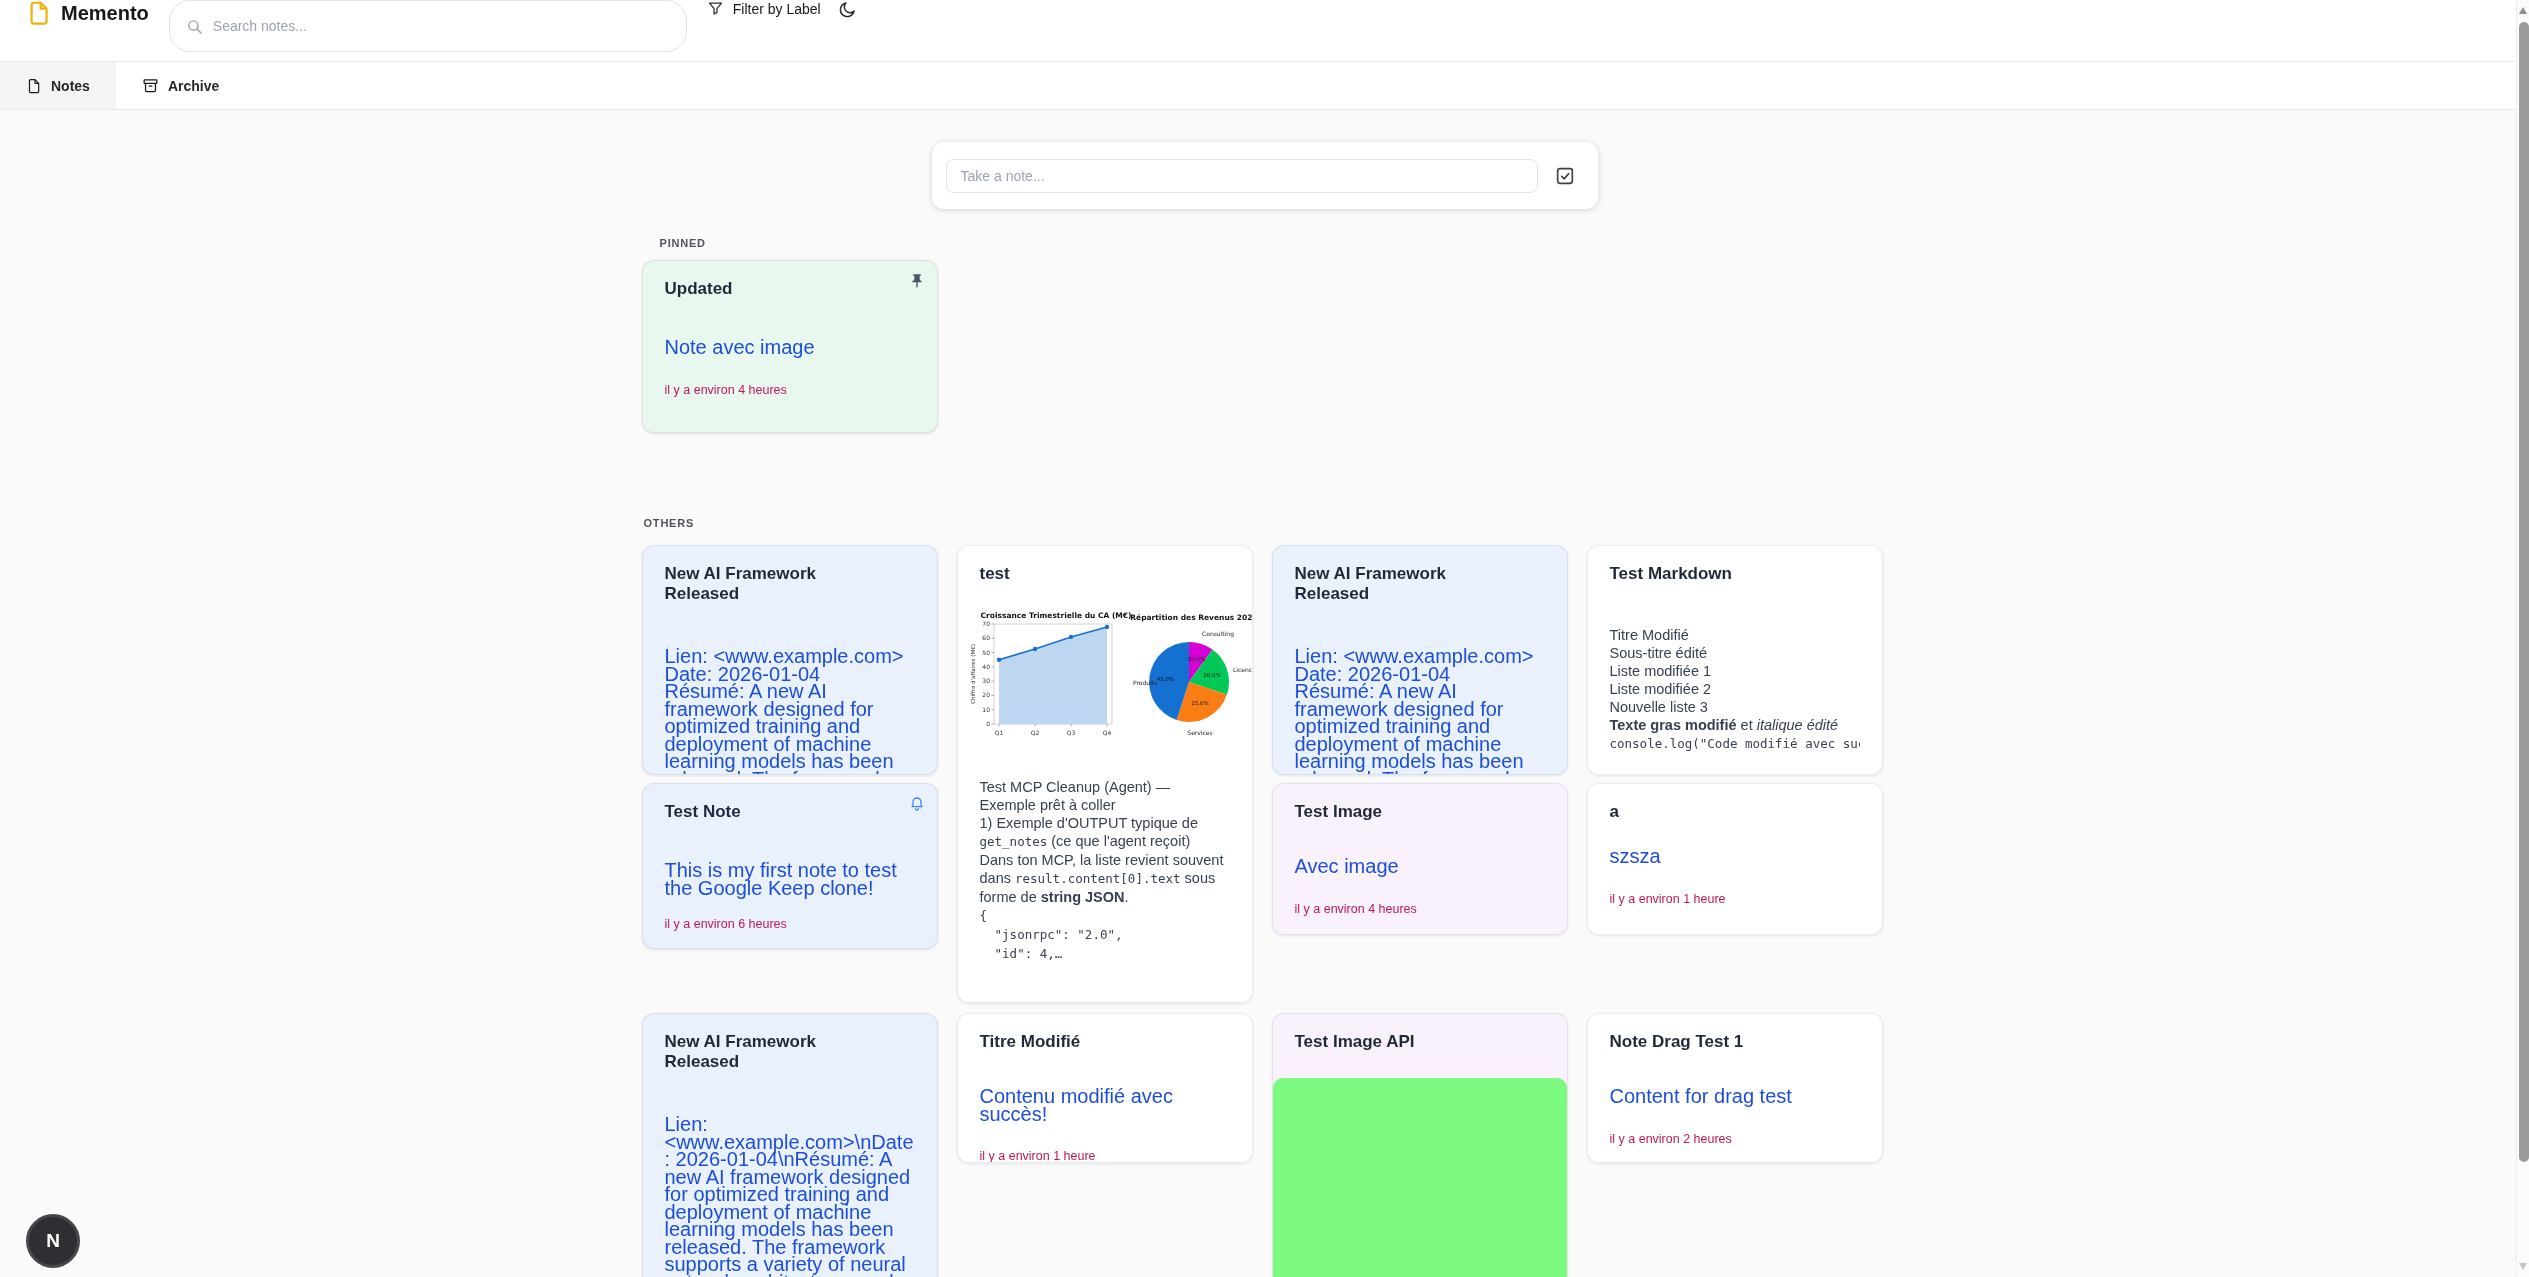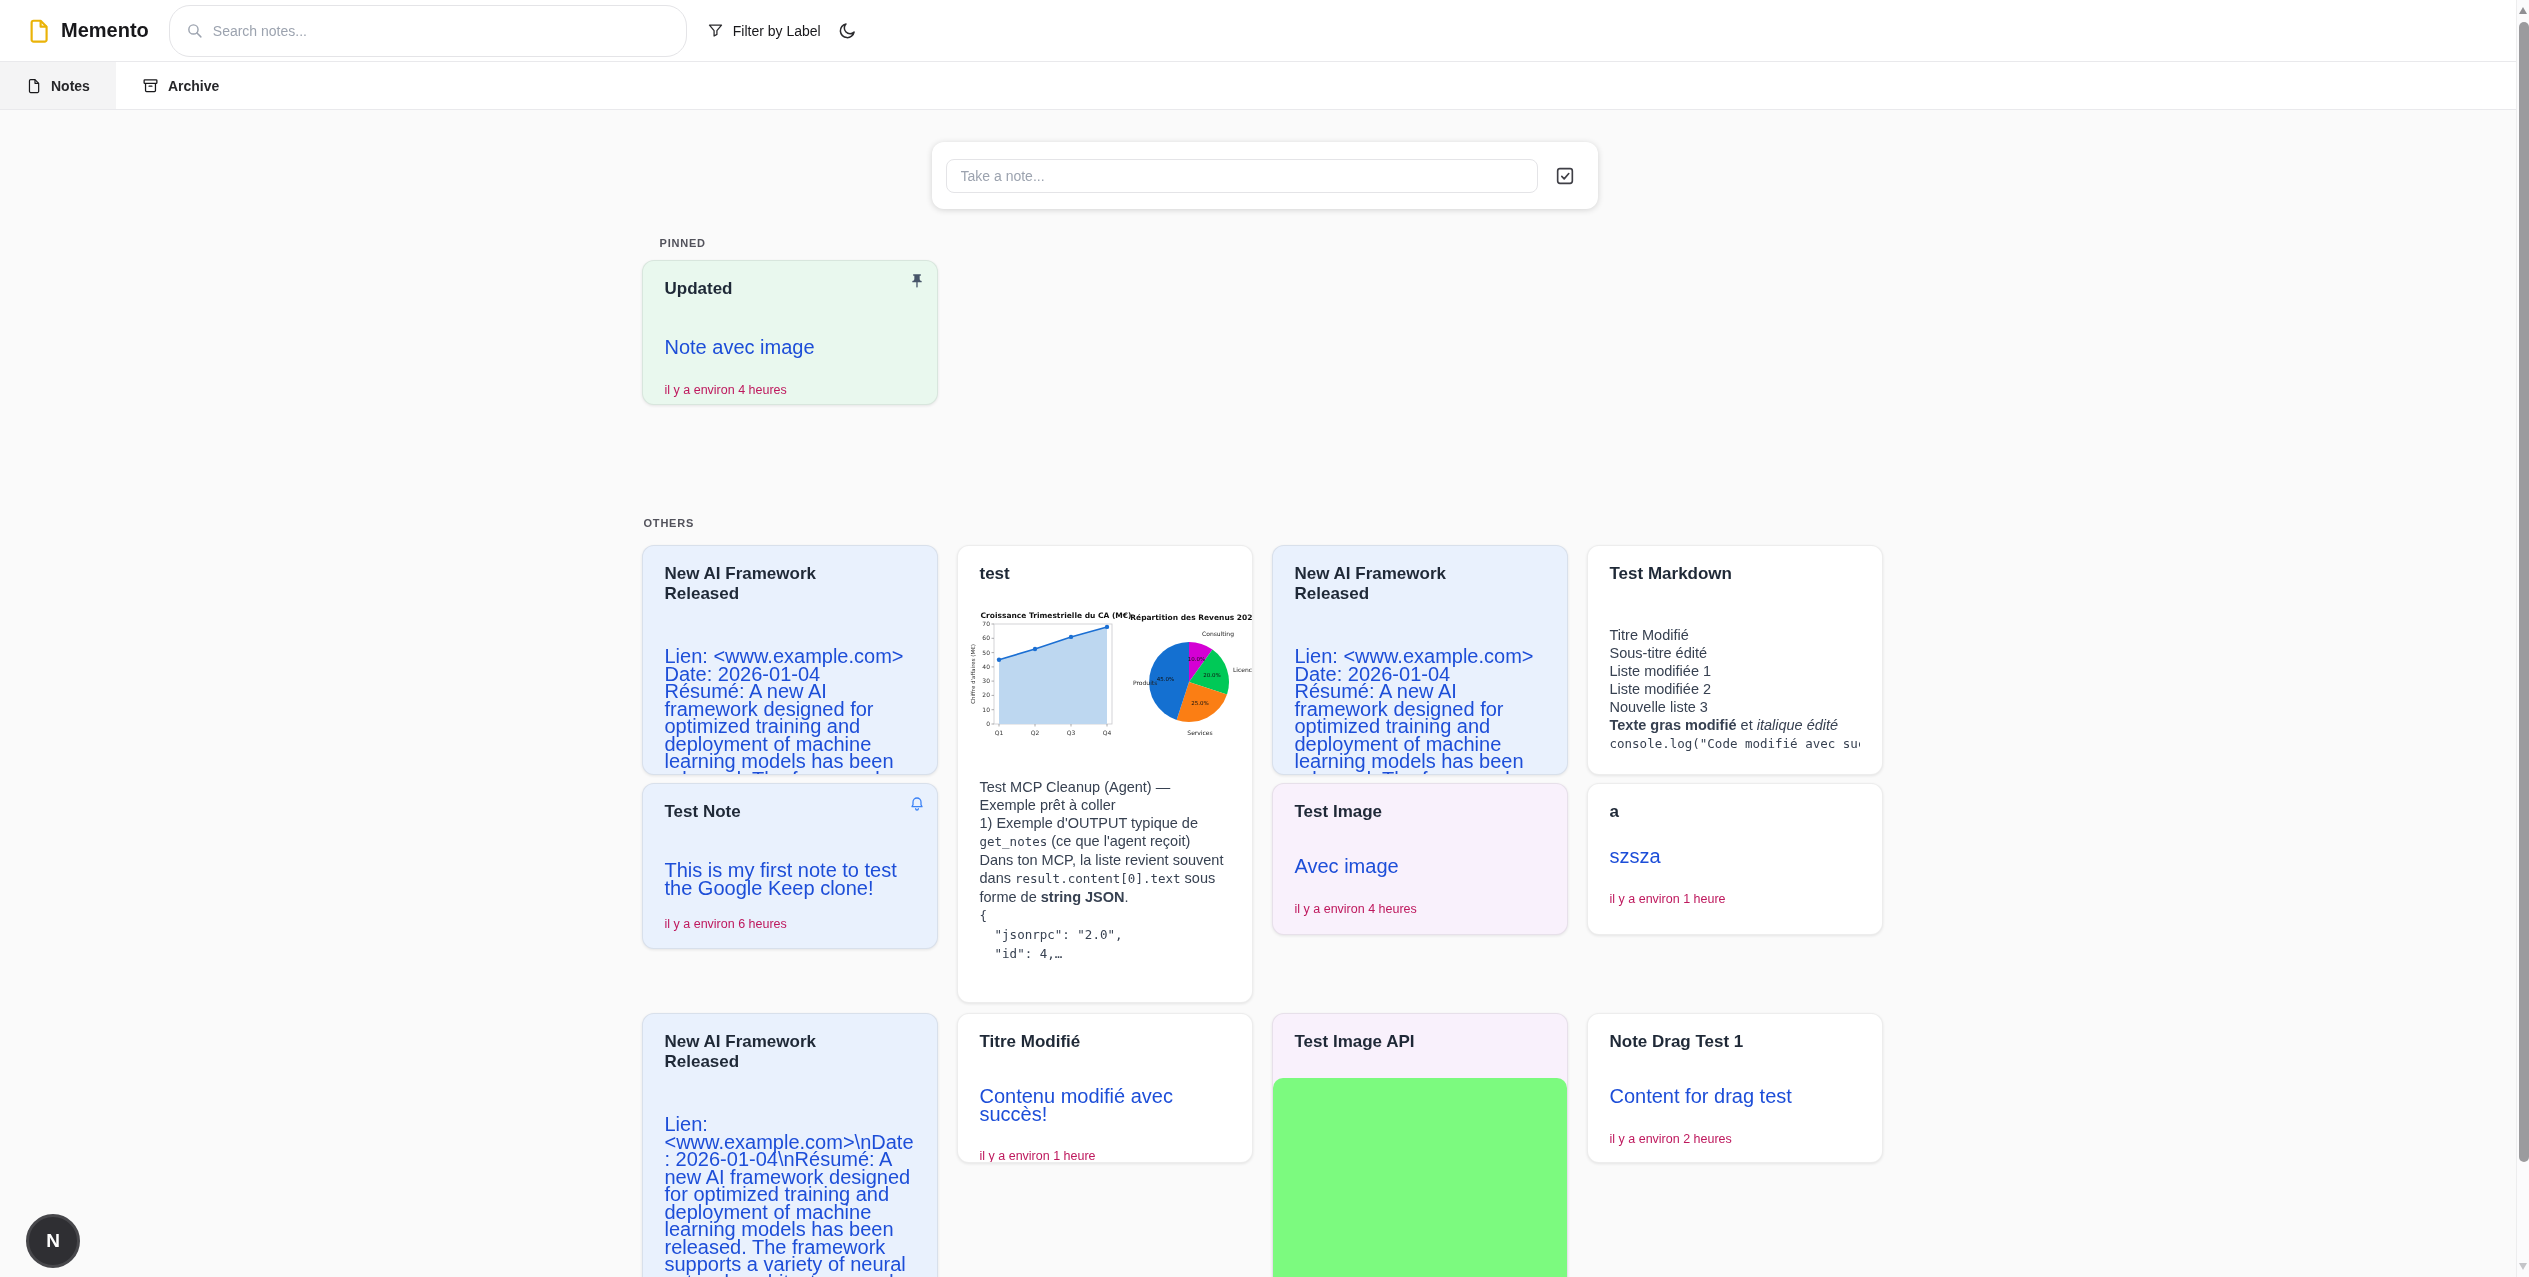--- a/index.html
+++ b/index.html
@@ -8,7 +8,7 @@
   #app { position:relative; width:2529px; height:1277px; overflow:hidden; background:#fafafa; }
 
   
-  .header { height:62px; background:#fff; border-bottom:1px solid #e9e9ec; display:flex; align-items:center; padding-left:26px; }
+  .header { height:62px; background:#fff; border-bottom:1px solid #e9e9ec; display:flex; align-items:flex-start; padding-left:26px; }
   .logo-wrap { display:flex; align-items:center; gap:9px; }
   .app-title { font-size:20px; font-weight:700; color:#18181b; }
   .search-box { margin-left:20px; width:518px; height:52px; border:1px solid #e4e4e7; border-radius:21px; background:#fff; display:flex; align-items:center; padding:0 16px; gap:10px; }

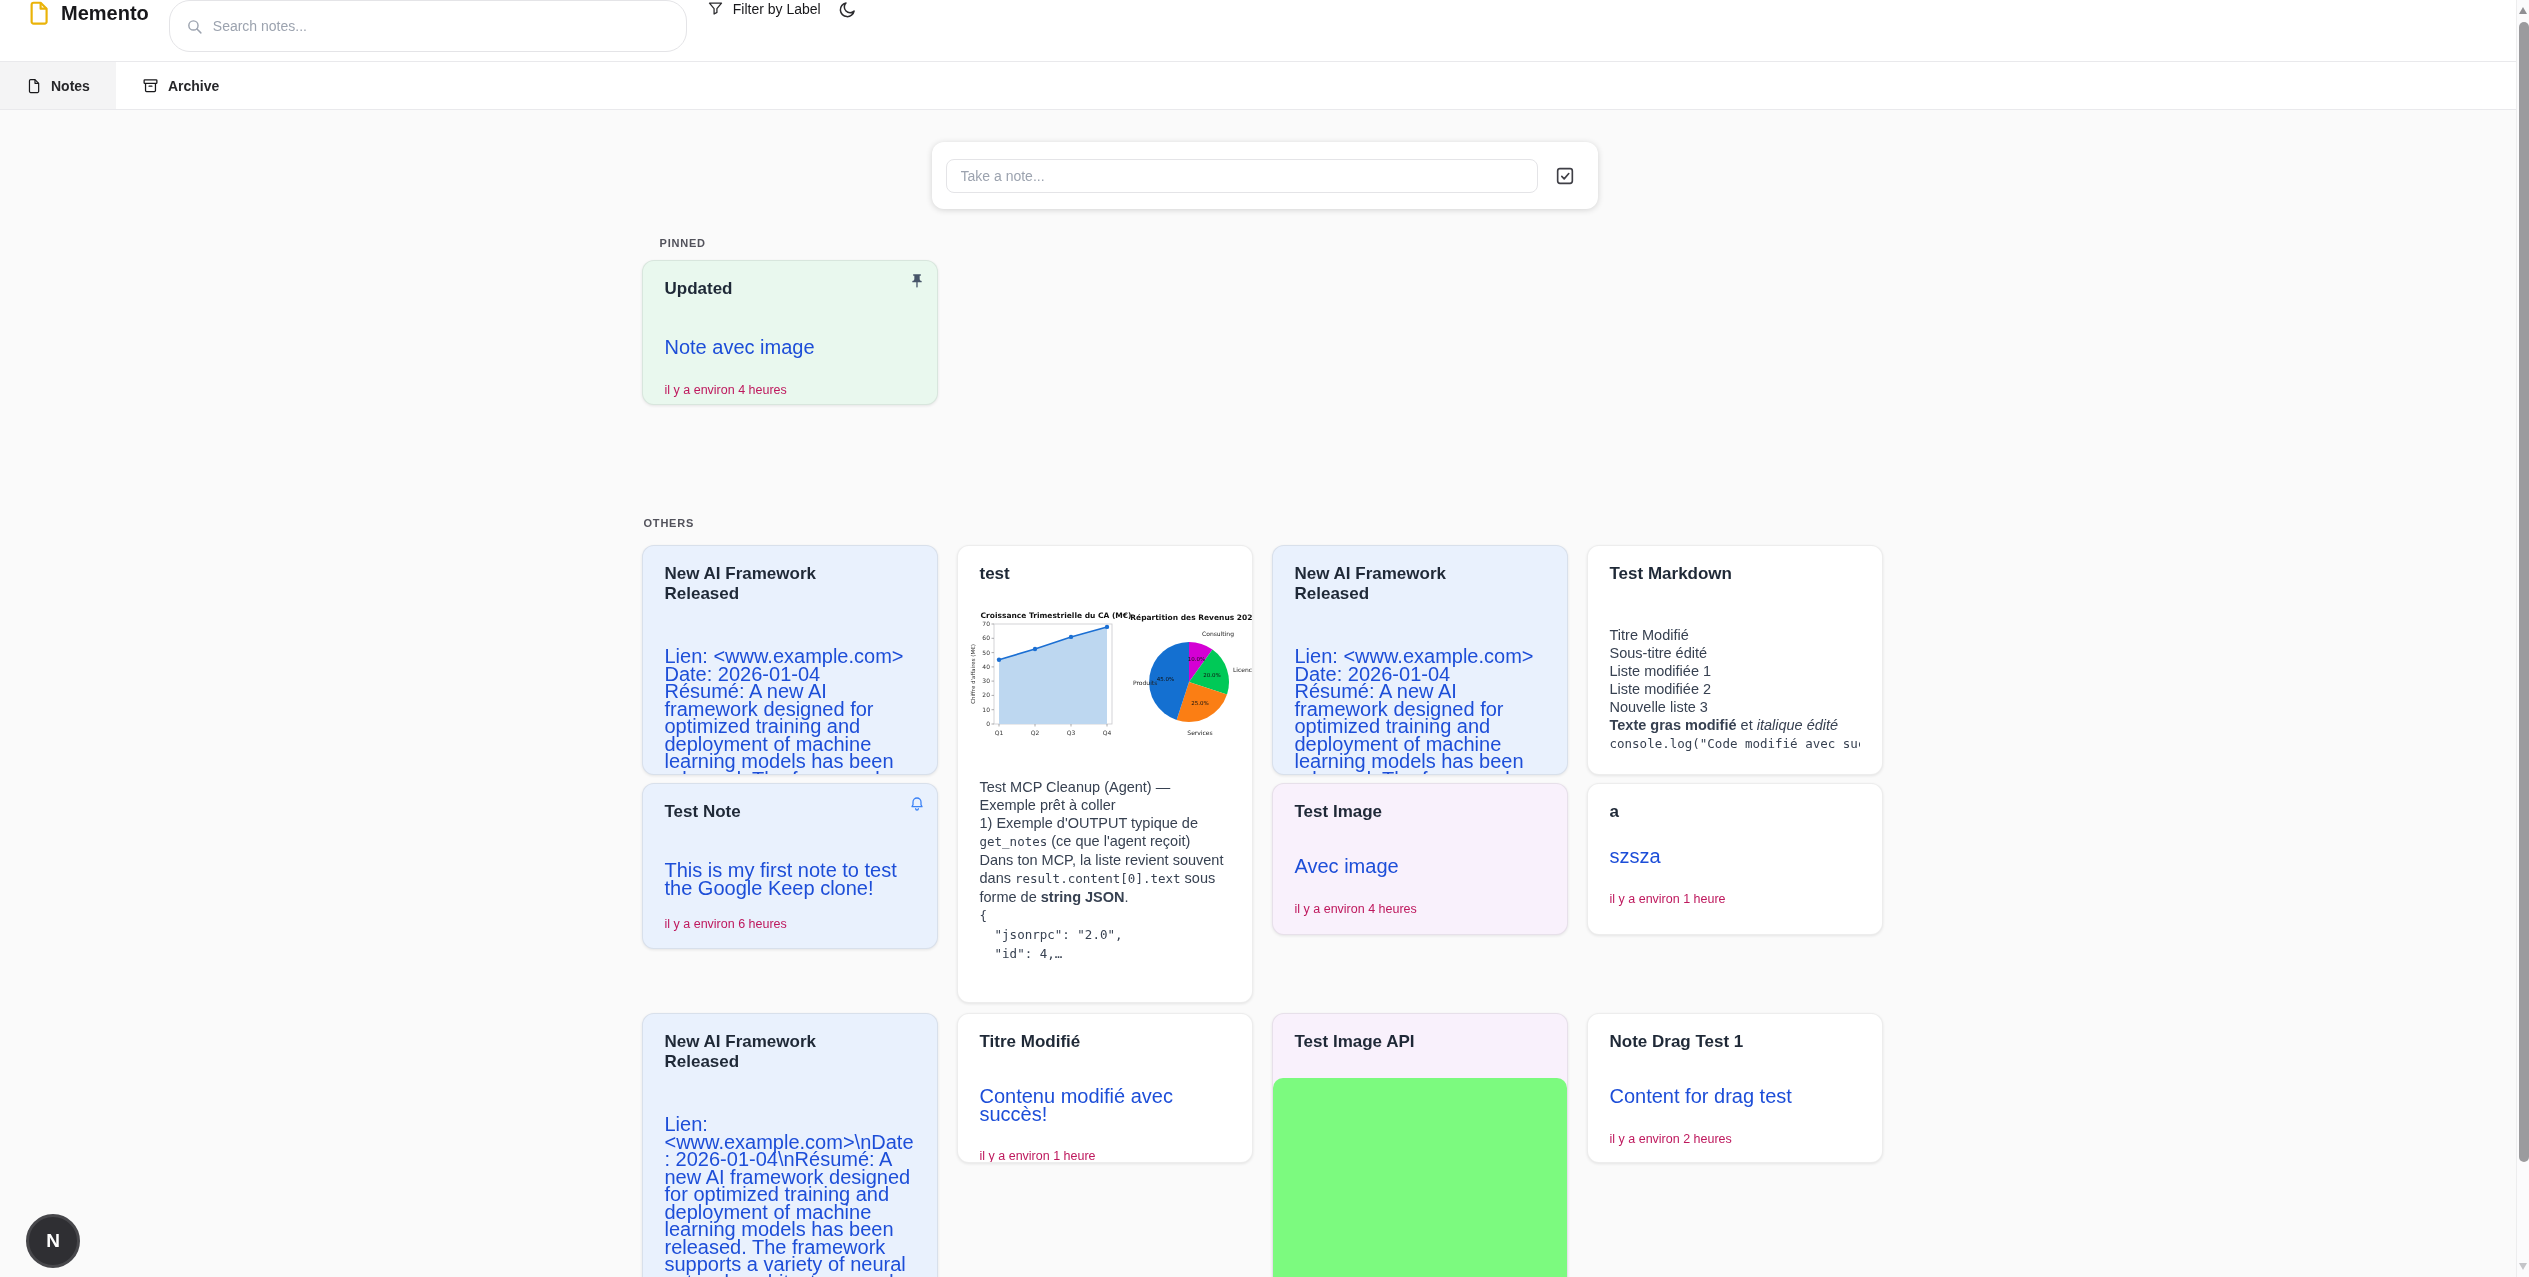--- a/index.html
+++ b/index.html
@@ -139,7 +139,7 @@
 
     <div class="section-label lbl-pinned">PINNED</div>
     <div class="board board-pinned">
-      <div class="note note-green" style="left:0;top:0;height:145px;">
+      <div class="note note-green" style="left:0;top:0;height:173px;">
         <div class="note-title">Updated</div>
         <span class="corner-ic">
           <svg width="16" height="16" viewBox="0 0 24 24">

